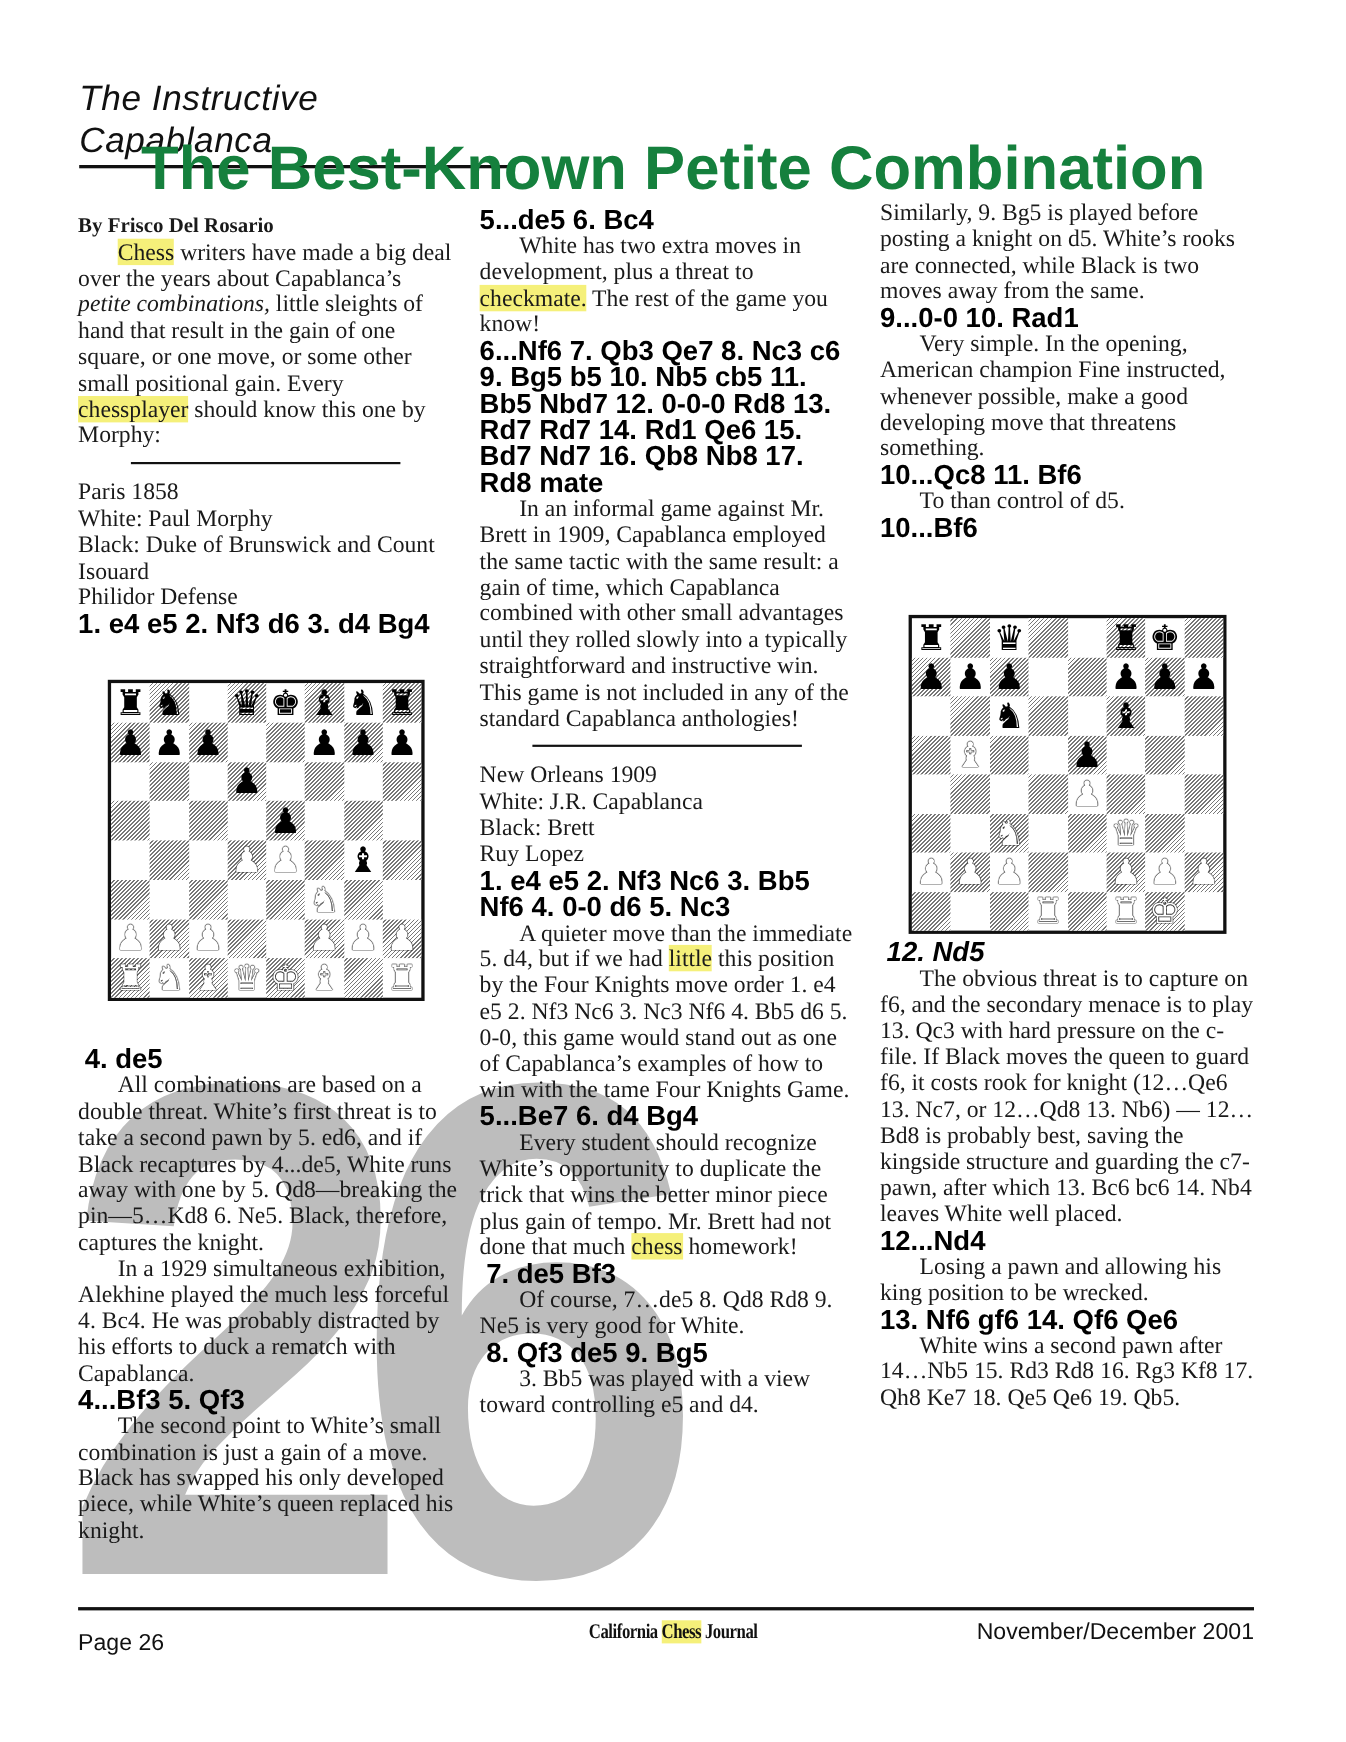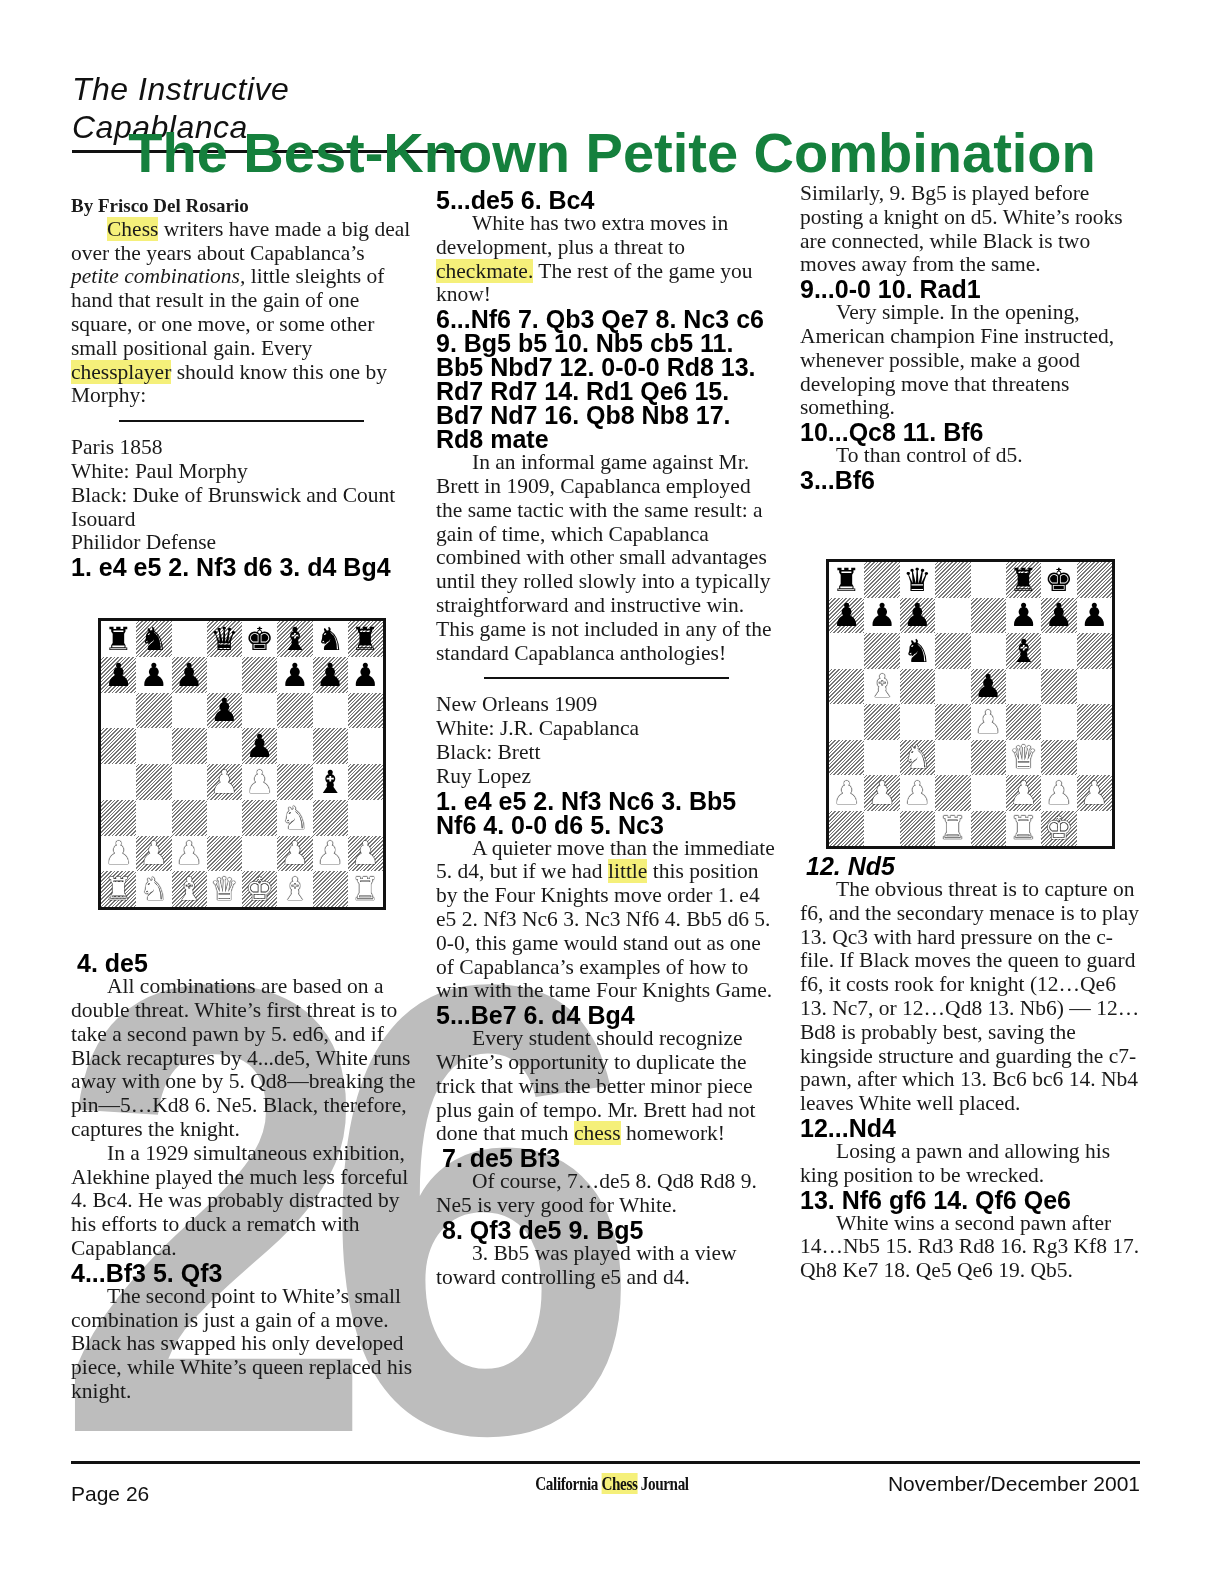--- a/index.html
+++ b/index.html
@@ -224,7 +224,7 @@
   <p class="ind">Very simple. In the opening, American champion Fine instructed, whenever possible, make a good developing move that threatens something.</p>
   <p class="move">10...Qc8 11. Bf6</p>
   <p class="ind">To than control of d5.</p>
-  <p class="move">3...Bf6</p>
+  <p class="move">10...Bf6</p>
   <div style="height:362px;"></div>
   <p class="move" style="padding-left:6px;font-style:italic;">12. Nd5</p>
   <p class="ind">The obvious threat is to capture on f6, and the secondary menace is to play 13. Qc3 with hard pressure on the c-file. If Black moves the queen to guard f6, it costs rook for knight (12…Qe6 13. Nc7, or 12…Qd8 13. Nb6) — 12…Bd8 is probably best, saving the kingside structure and guarding the c7-pawn, after which 13. Bc6 bc6 14. Nb4 leaves White well placed.</p>

